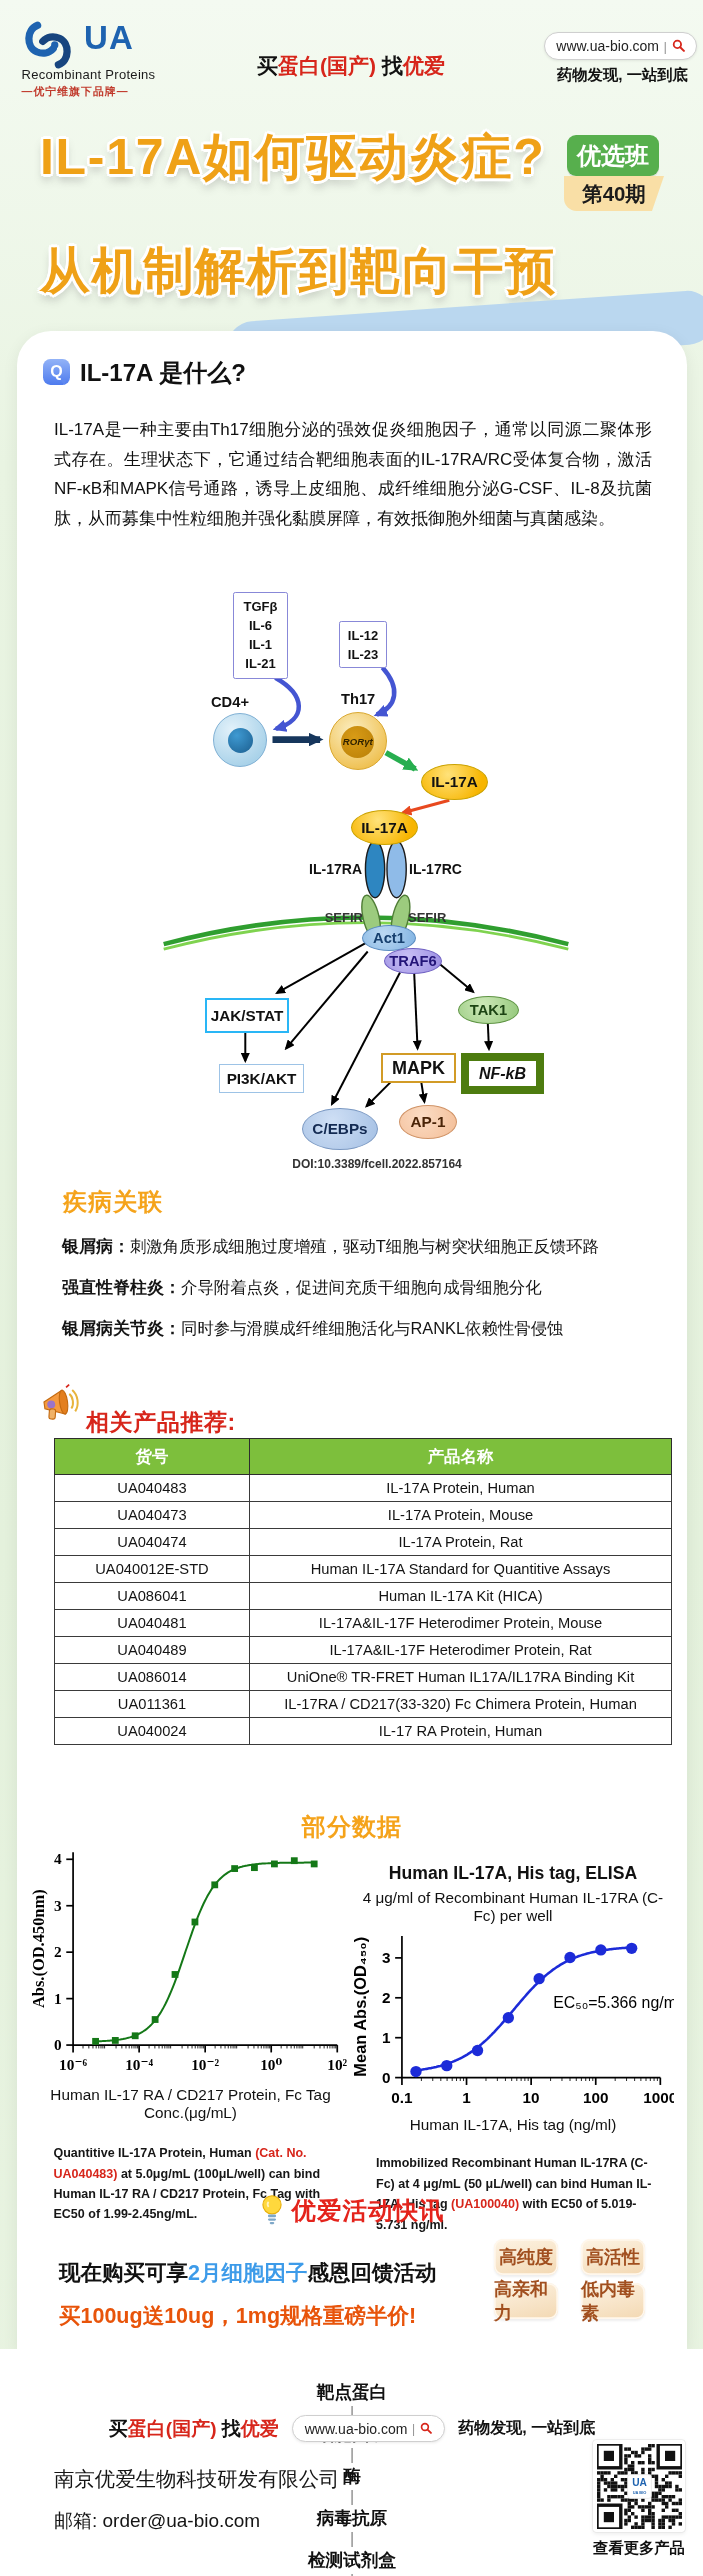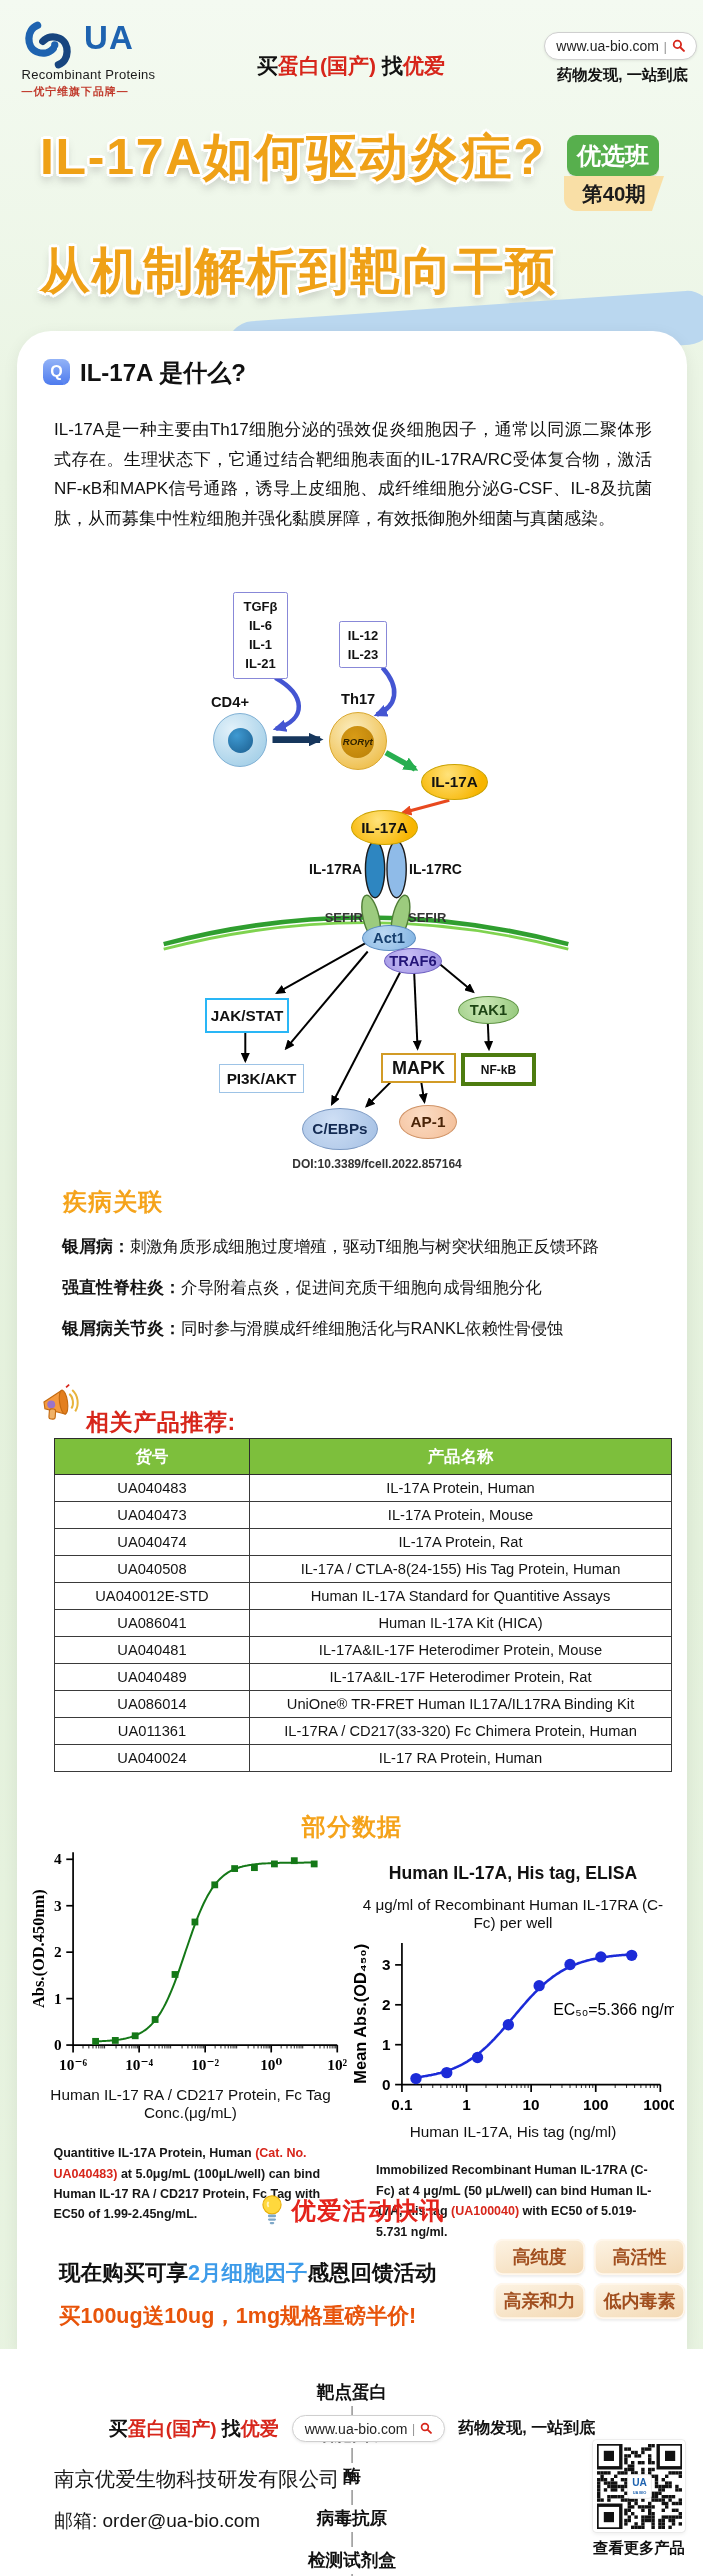--- a/index.html
+++ b/index.html
@@ -211,7 +211,7 @@
   <div class="pw-rect" style="left:46px;top:412px;width:80px;height:31px;border:2px solid #29b6f6;font-size:15.3px;">JAK/STAT</div>
   <div class="pw-rect" style="left:60px;top:478px;width:83px;height:27px;border:1.4px solid #9dc3e6;font-size:15.3px;">PI3K/AKT</div>
   <div class="pw-rect" style="left:222px;top:467px;width:71px;height:26px;border:2px solid #d29b26;font-size:18px;">MAPK</div>
-  <div class="pw-rect" style="left:302px;top:467px;width:67px;height:25px;border:4px solid #4d7c0f;font-size:12px;">NF-kB</div>
+  <div class="pw-rect" style="left:302px;top:467px;width:67px;height:25px;border:8px solid #4d7c0f;font-size:16px;font-style:italic;">NF-kB</div>
 
   <div class="pw-ell" style="left:143px;top:522px;width:74px;height:40px;background:radial-gradient(circle at 40% 30%,#cfdff5,#a3bfe3);border:0.8px solid #7a98c2;font-size:15.3px;color:#132a52;">C/EBPs</div>
   <div class="pw-ell" style="left:240px;top:519px;width:56px;height:32px;background:radial-gradient(circle at 40% 30%,#fbdcc4,#f3bd96);border:0.8px solid #d09468;font-size:15.3px;color:#4a2408;">AP-1</div>

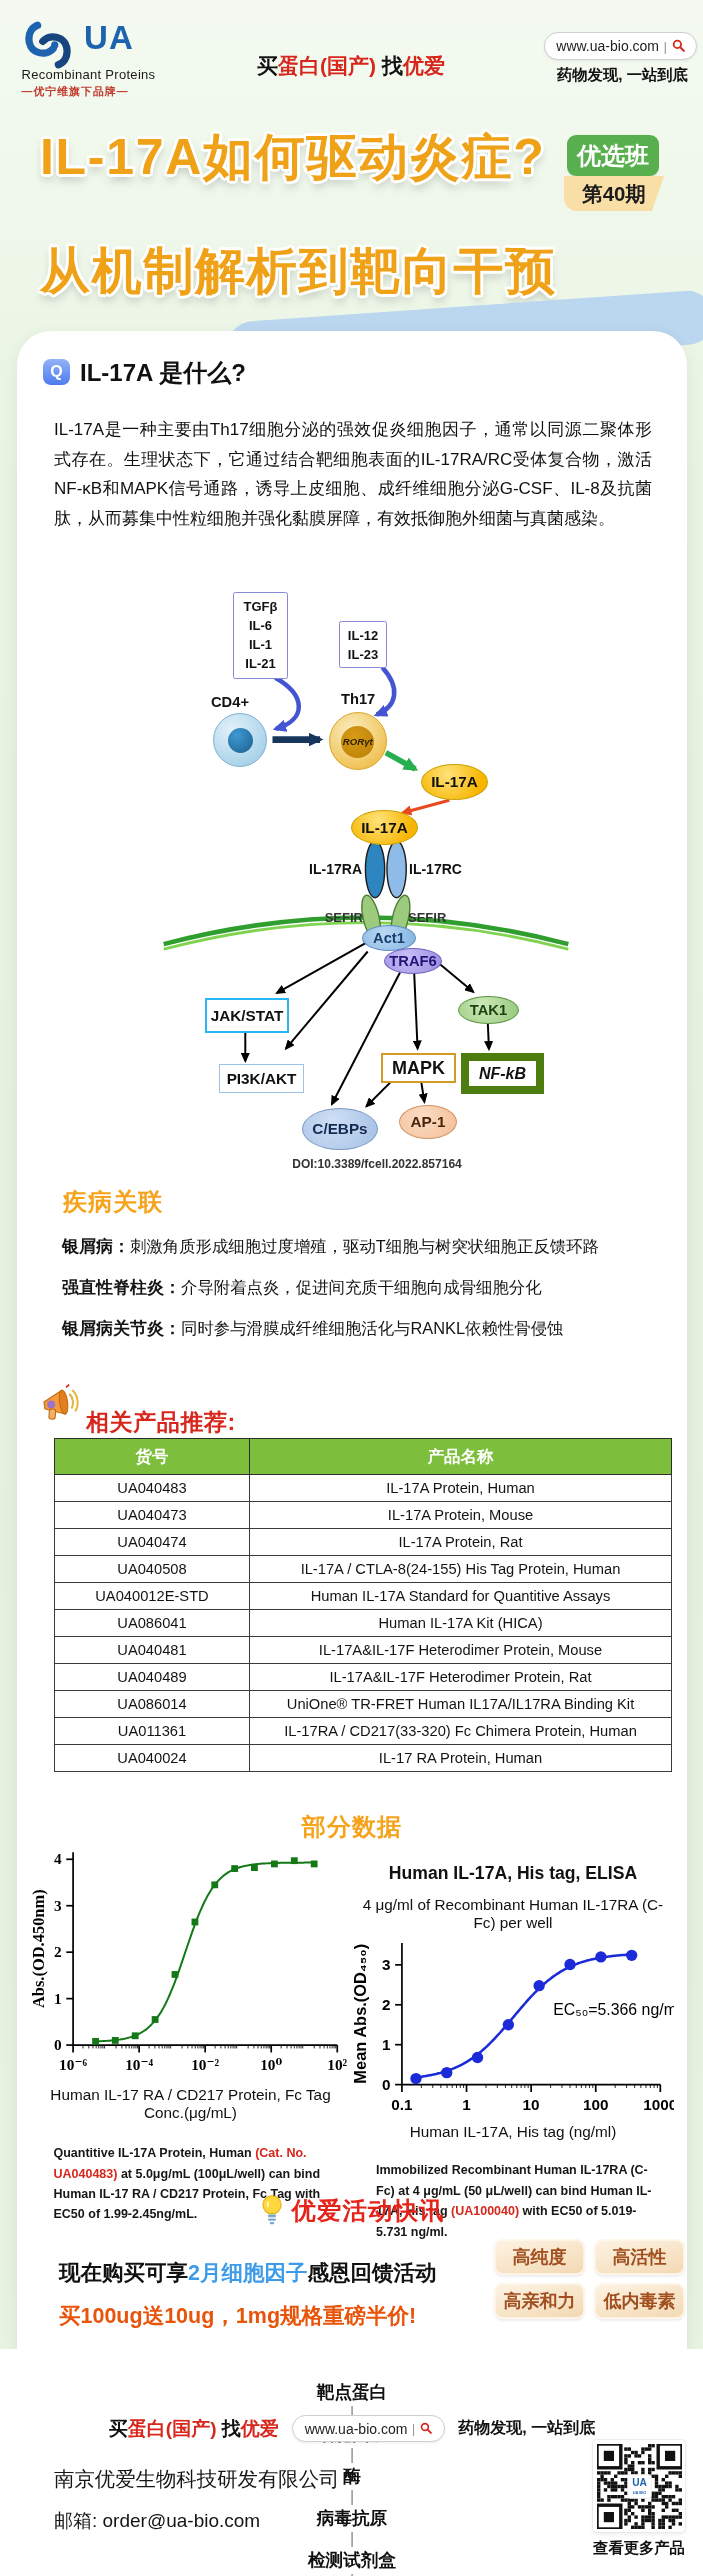--- a/index.html
+++ b/index.html
@@ -260,10 +260,6 @@
       <tr>
         <td>UA040474</td>
         <td>IL-17A Protein, Rat</td>
-      </tr>
-      <tr>
-        <td>UA040508</td>
-        <td>IL-17A / CTLA-8(24-155) His Tag Protein, Human</td>
       </tr>
       <tr>
         <td>UA040012E-STD</td>

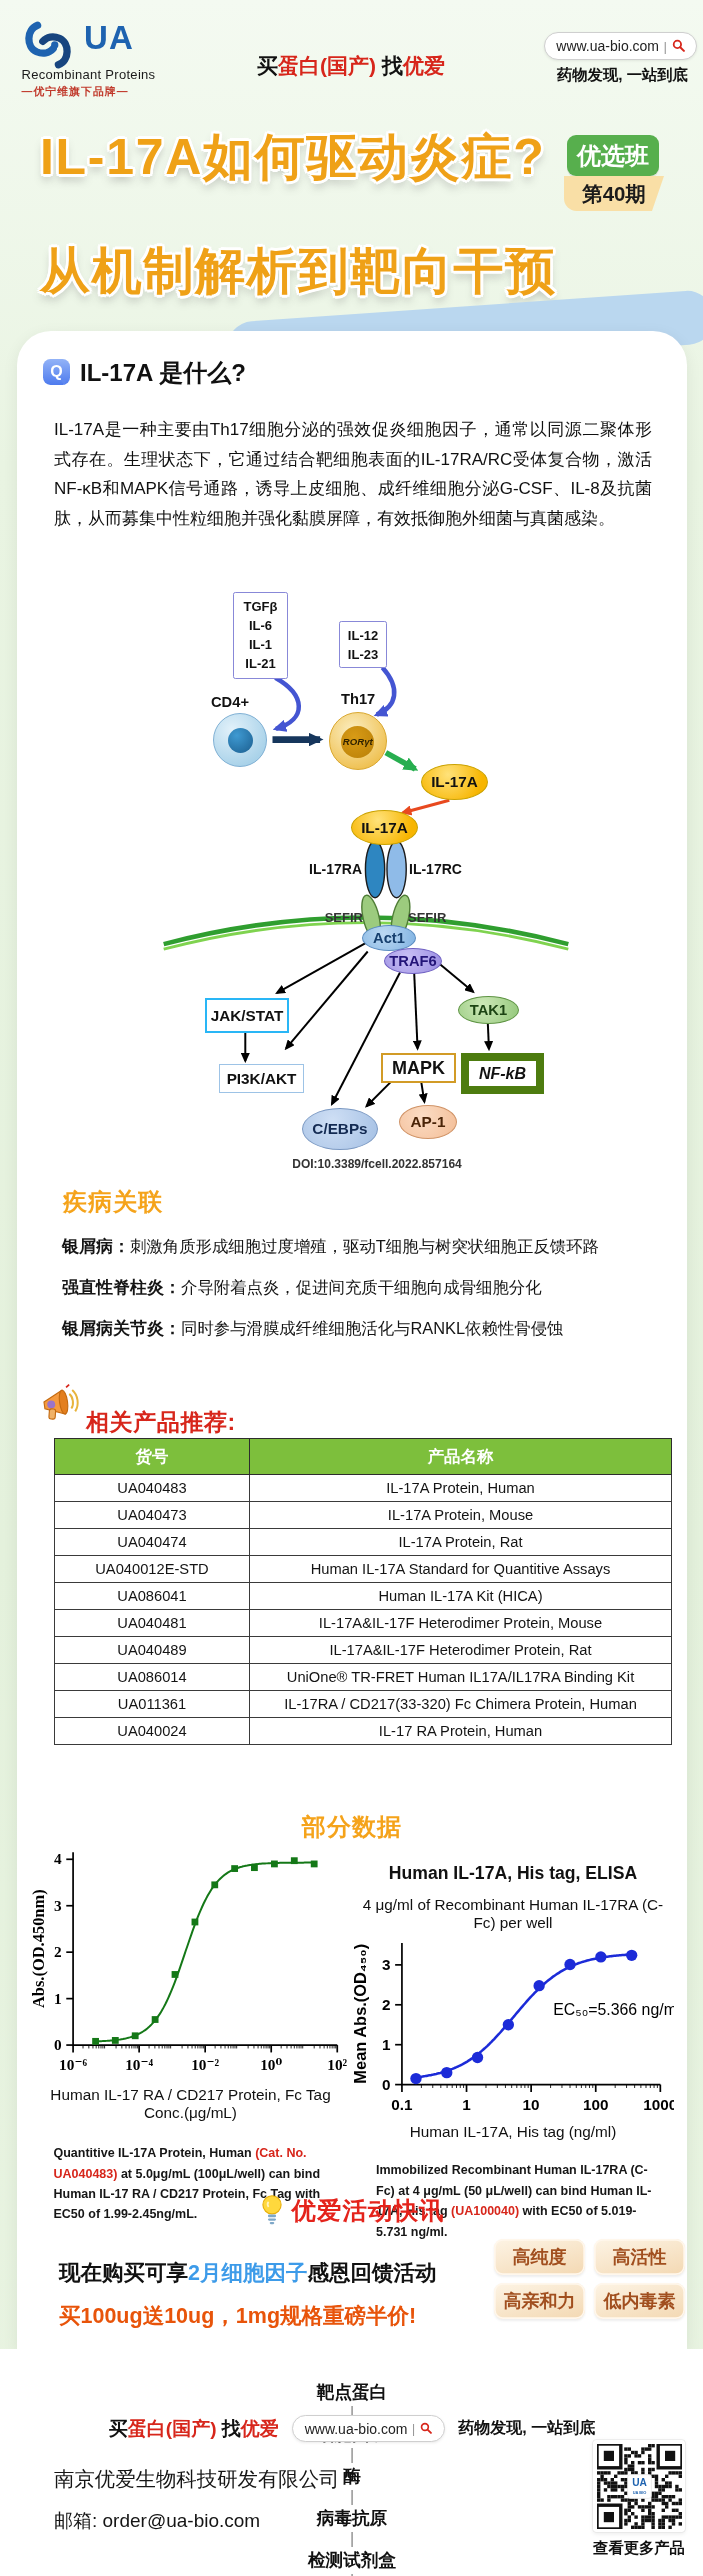--- a/index.html
+++ b/index.html
@@ -63,7 +63,7 @@
   table.products{border:1.4px solid #242424;}
   
   .chart-title{font-size:17.6px;font-weight:800;text-align:center;}
-  .chart-sub{font-size:15.3px;text-align:center;margin-top:12px;}
+  .chart-sub{font-size:15.3px;text-align:center;margin-top:5px;}
   .xlabel{font-size:15.3px;text-align:center;color:#111;}
   .caption{font-size:12.5px;font-weight:bold;line-height:20.4px;color:#161616;}
   

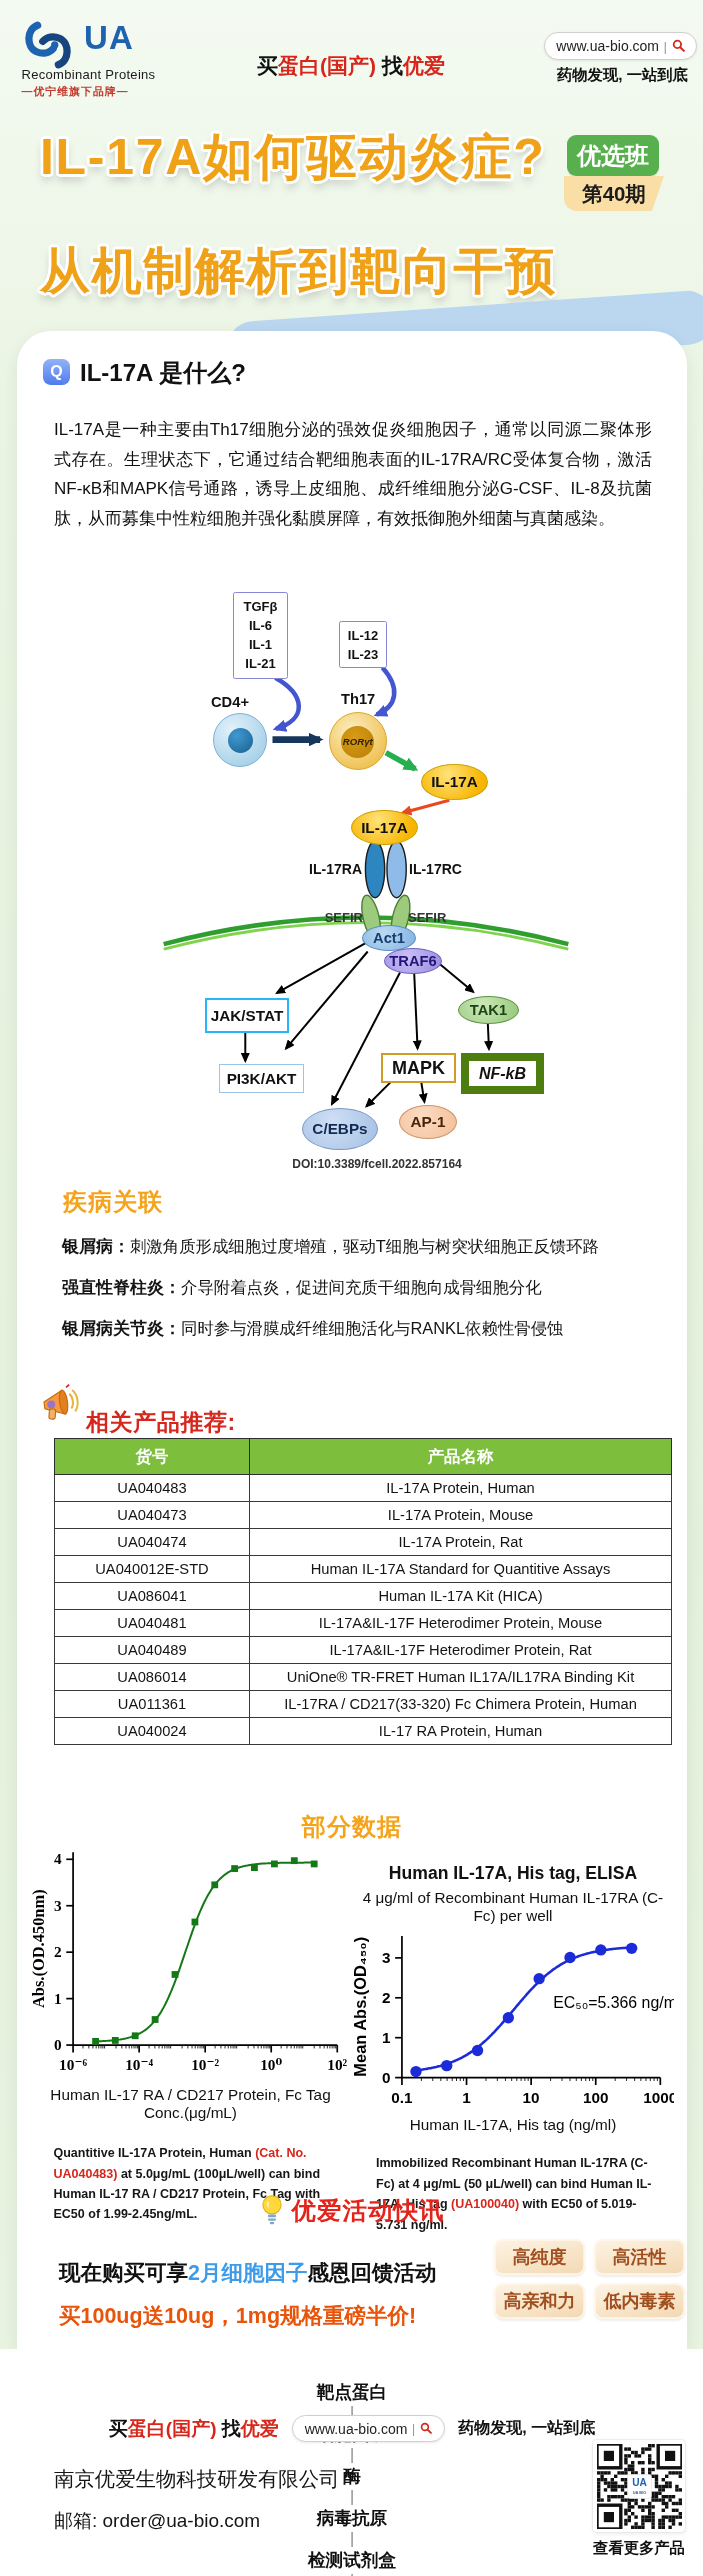--- a/index.html
+++ b/index.html
@@ -71,7 +71,7 @@
   .promo-l1{font-size:21.5px;font-weight:800;color:#111;}
   .promo-l1 .blue{color:#3d9be9;}
   .promo-l2{font-size:21.5px;font-weight:800;color:#e8540a;}
-  .pbadge{width:91px;height:36px;border-radius:9px;display:flex;align-items:center;justify-content:center;
+  .pbadge{width:64px;height:36px;border-radius:9px;display:flex;align-items:center;justify-content:center;
           background:linear-gradient(165deg,#fdf4e5,#f3d8b2);color:#a14f1f;font-size:18px;font-weight:800;
           box-shadow:inset 0 0 0 1.7px #fff7ec,0 1.1px 2.3px rgba(0,0,0,.07);}
   

